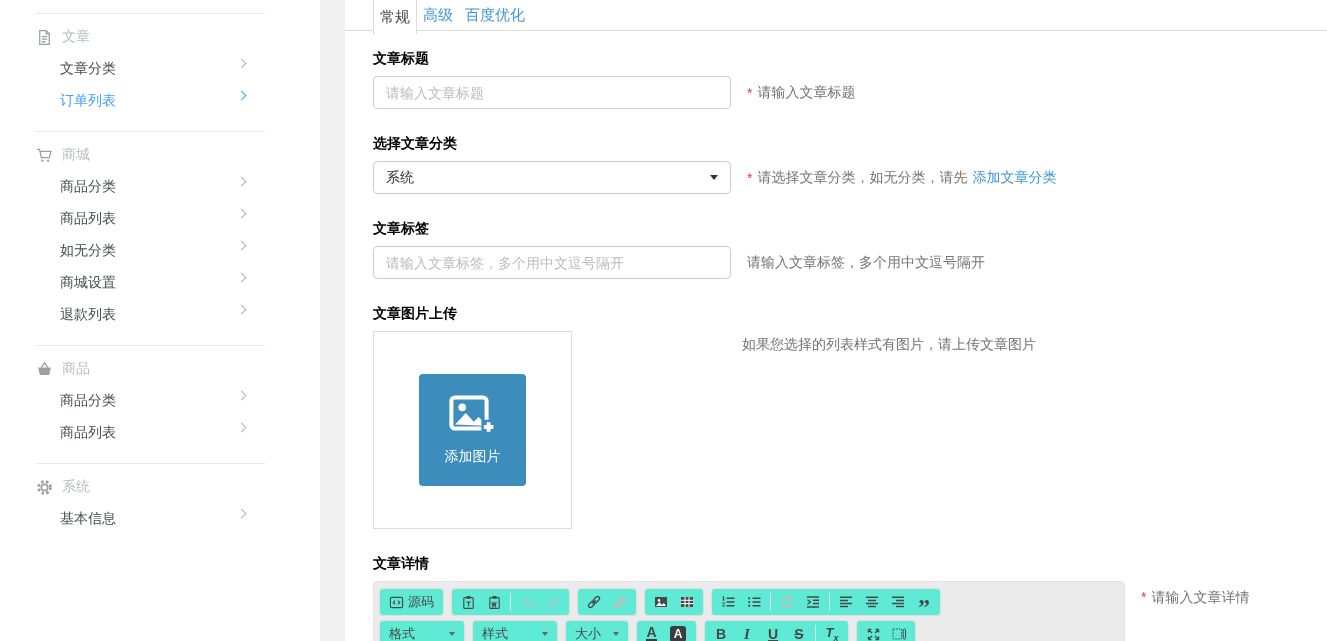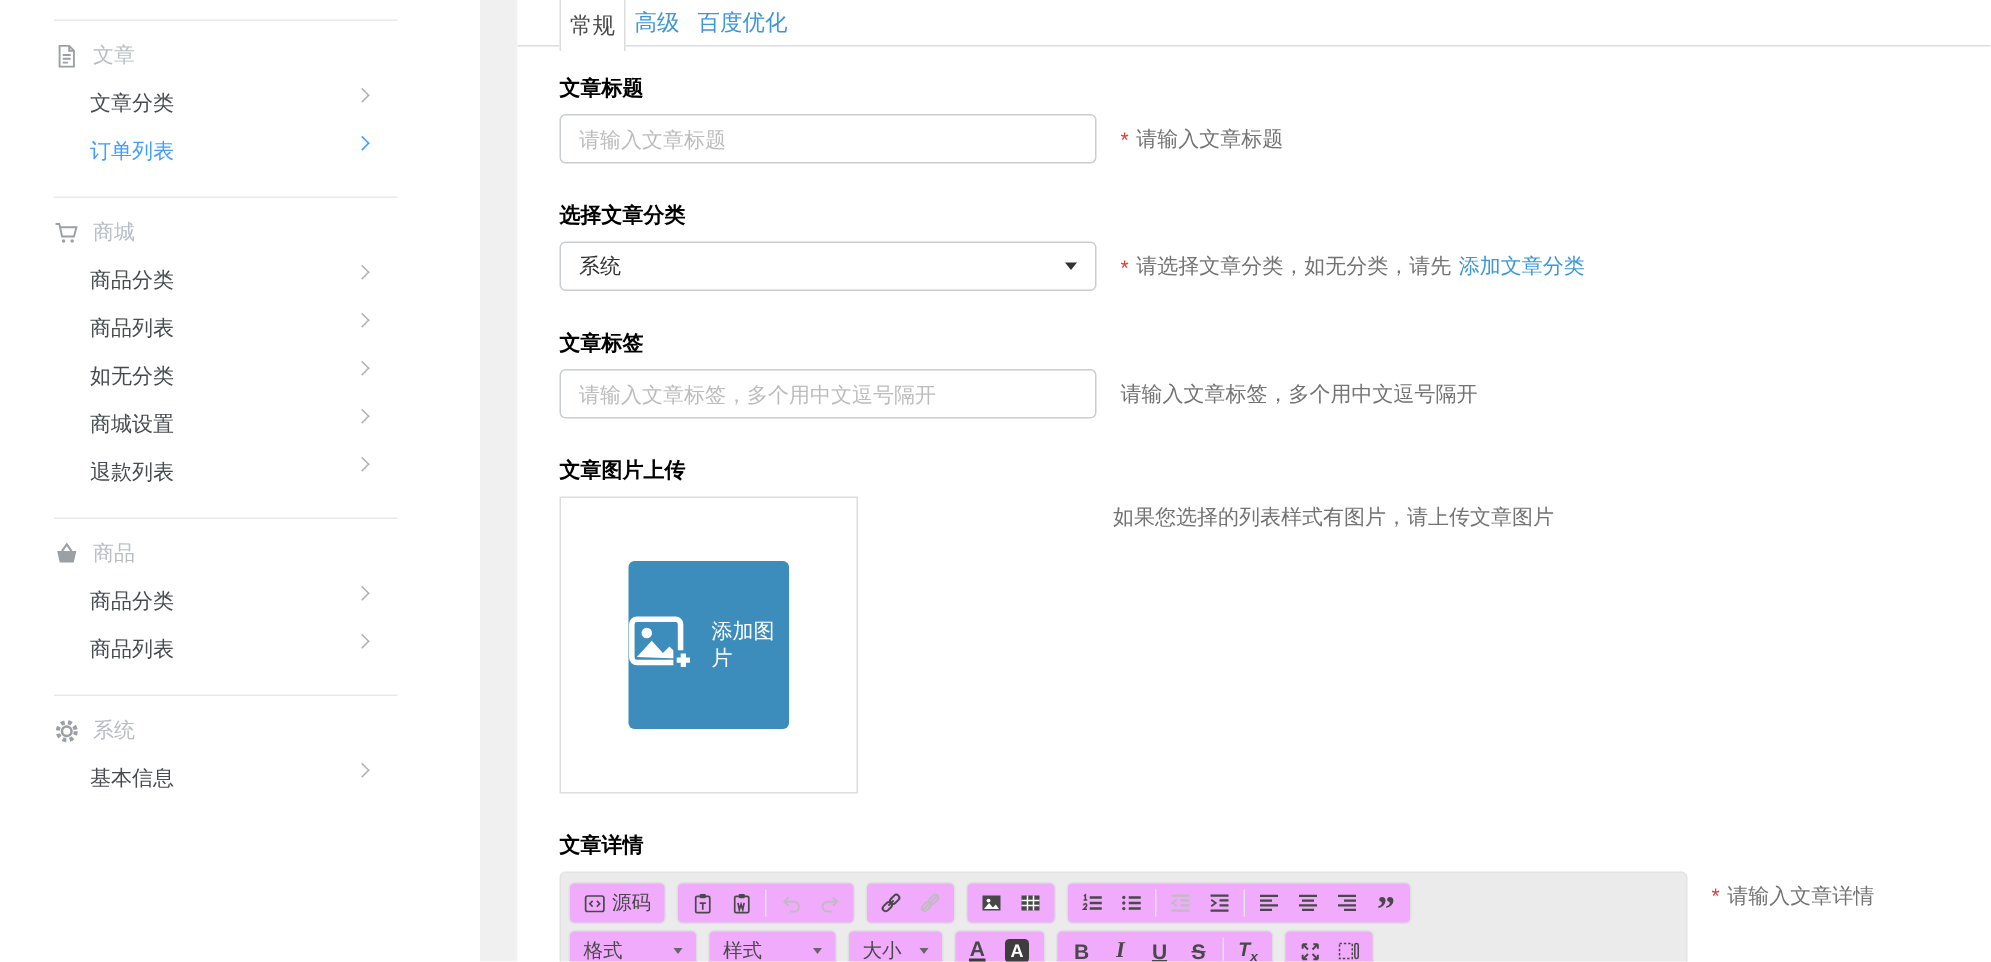--- a/index.html
+++ b/index.html
@@ -53,7 +53,7 @@
   .upbox { width:199px; height:198px; border:1px solid #ddd; background:#fff;
     display:flex; align-items:center; justify-content:center; cursor:pointer; }
   .upbtn { width:107px; height:112px; background:#3c8dbc; border-radius:4px; color:#fff;
-    display:flex; flex-direction:row; align-items:center; justify-content:center; gap:11px; font-size:14px; }
+    display:flex; flex-direction:column; align-items:center; justify-content:center; gap:11px; font-size:14px; }
   .hint-img { padding-top:5px; margin-left:170px; }
 
   

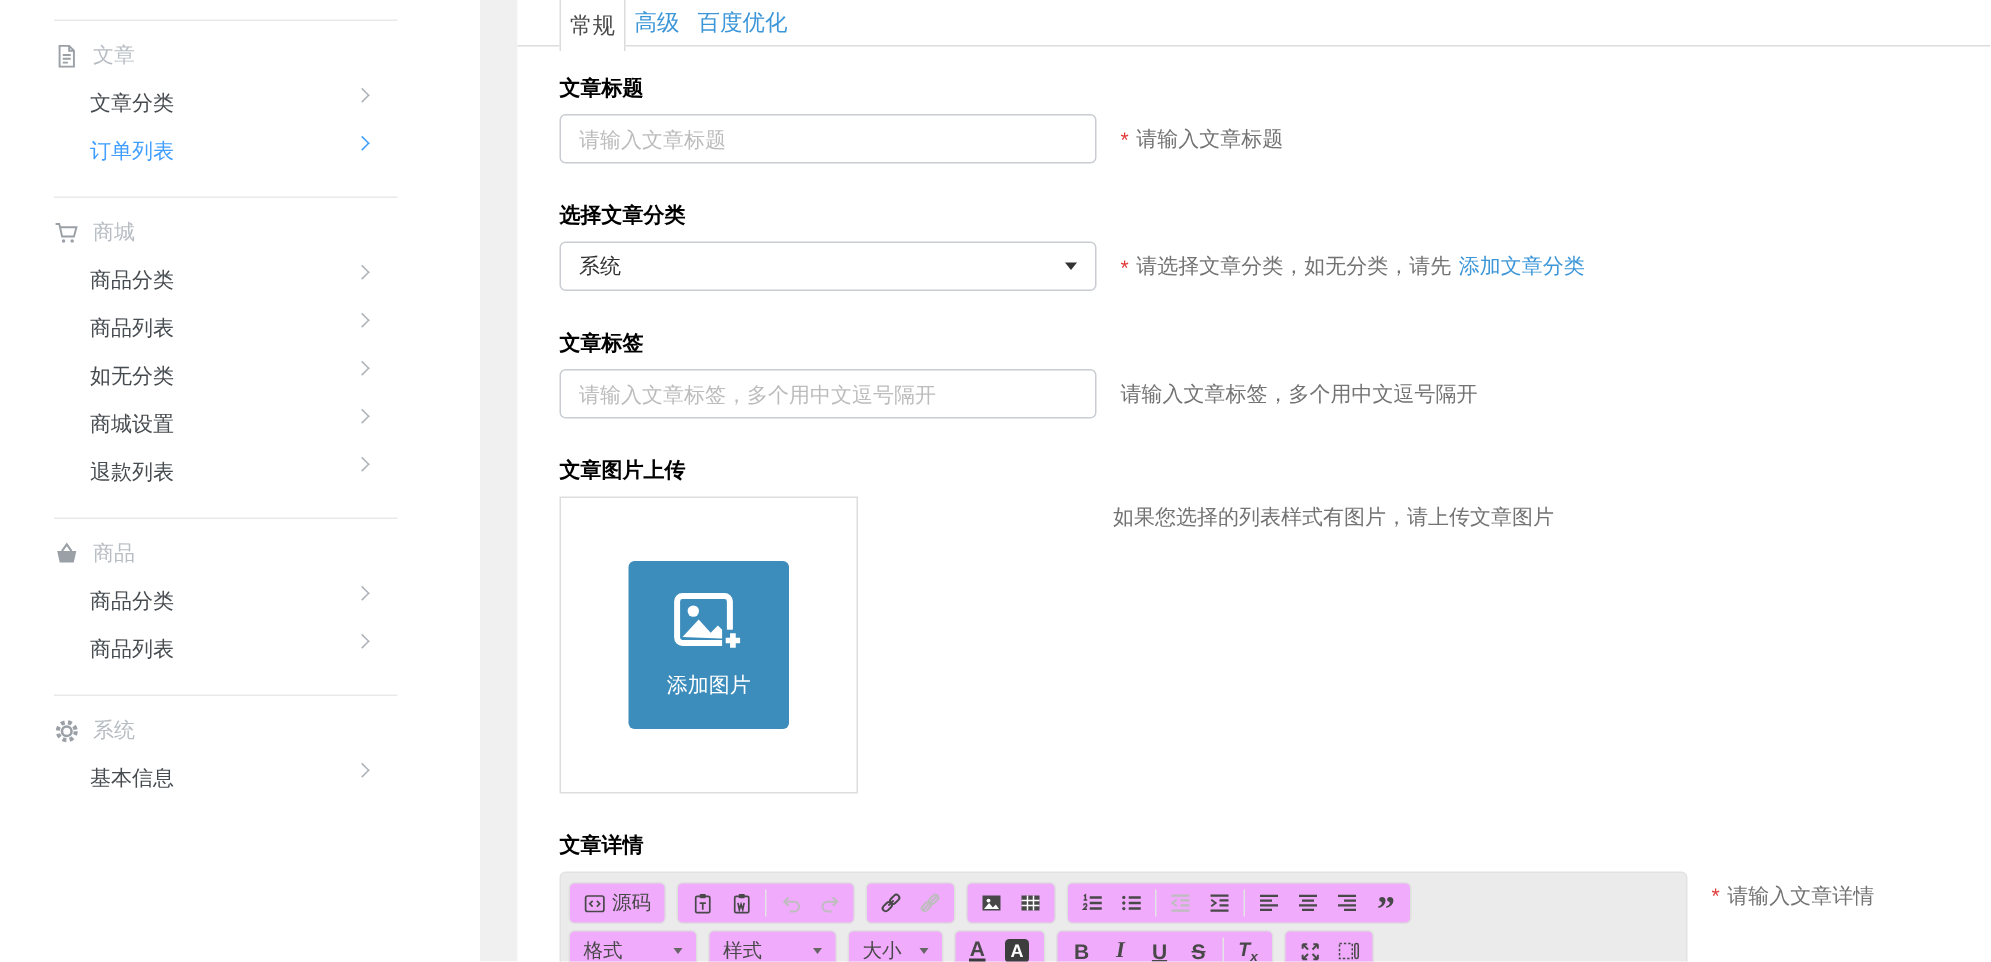--- a/index.html
+++ b/index.html
@@ -59,7 +59,7 @@
   
   .editor { width:752px; background:#ebebeb; border:1px solid #e2e2e2; border-radius:4px; padding:4px 5px 0 5px; }
   .tb-row { display:flex; align-items:center; height:32px; }
-  .tgroup { background:#f0abfc; border:1px solid #dfdfdf; border-radius:4px; height:28px; display:flex;
+  .tgroup { background:#5eead4; border:1px solid #dfdfdf; border-radius:4px; height:28px; display:flex;
     align-items:center; padding:0 3px; margin-right:7px; }
   .tbtn { min-width:26px; height:24px; display:flex; align-items:center; justify-content:center;
     color:#484848; cursor:pointer; border-radius:3px; }

